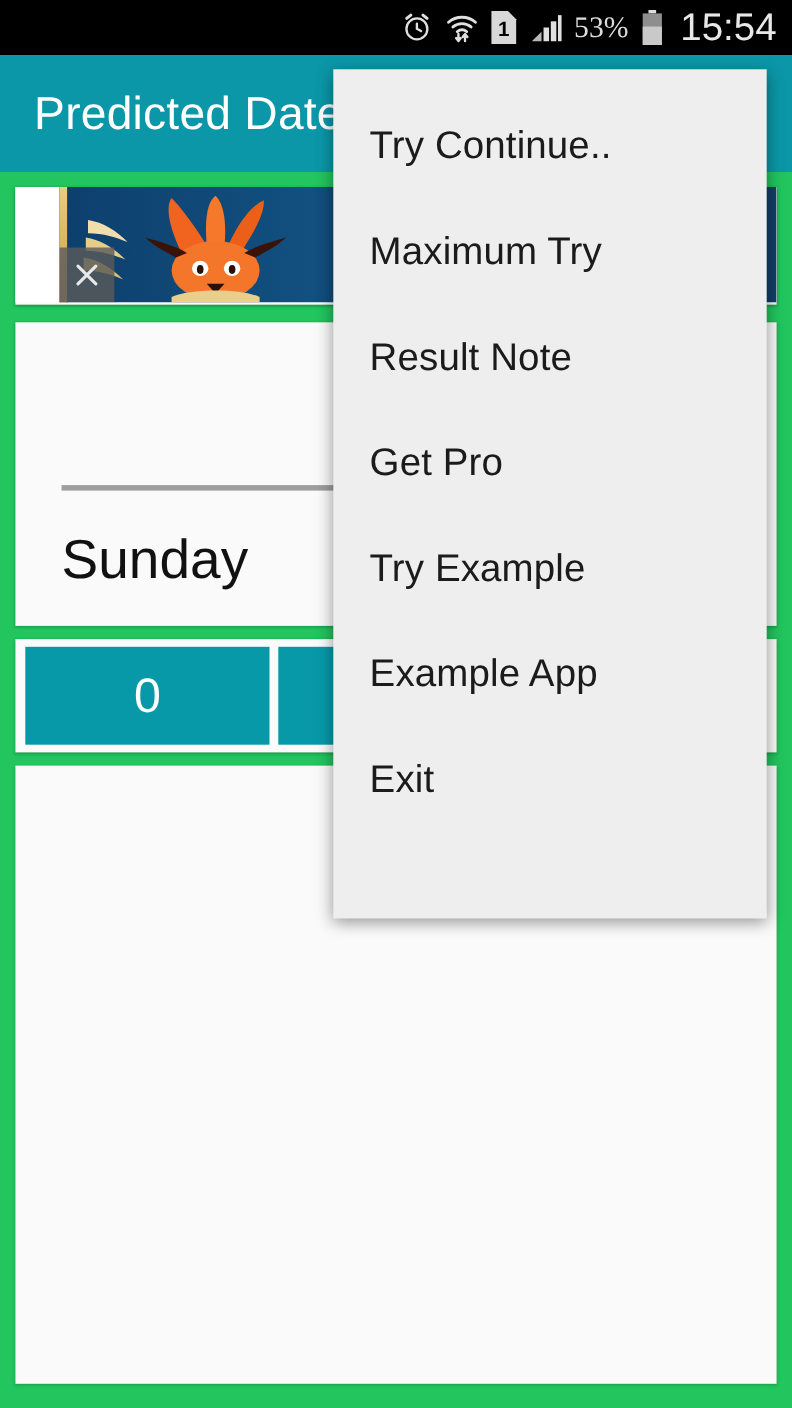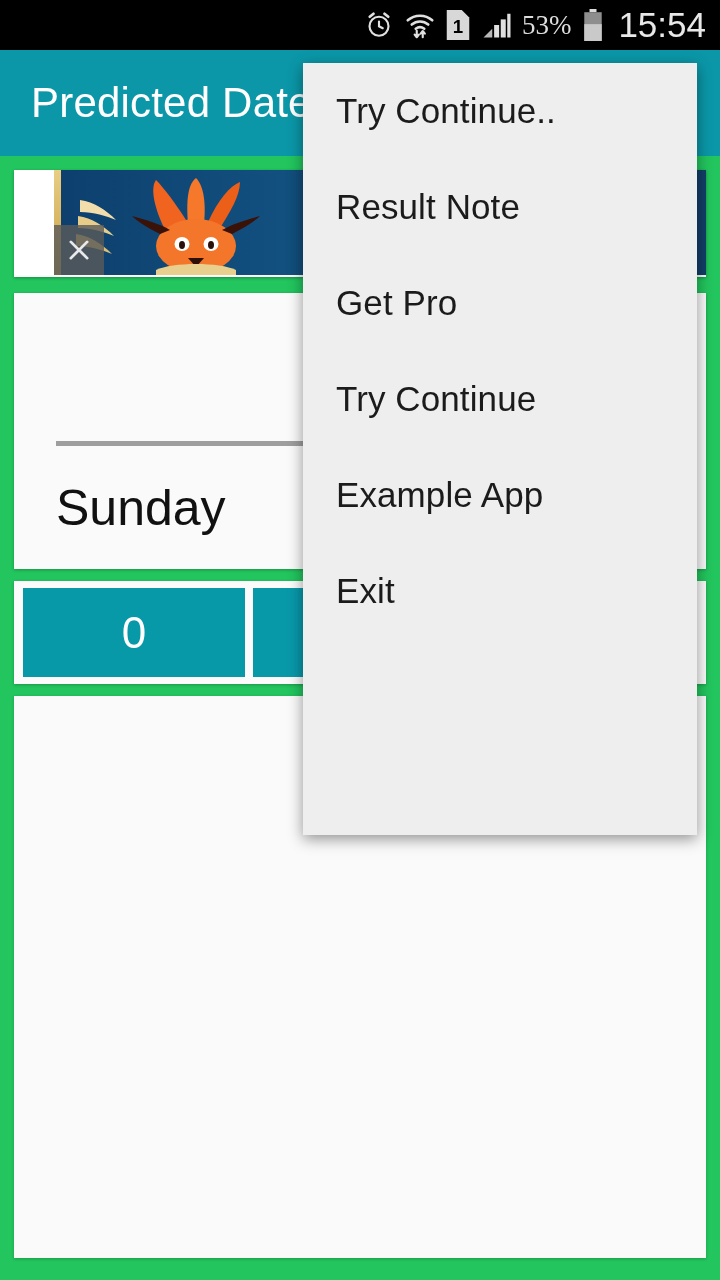--- a/index.html
+++ b/index.html
@@ -191,6 +191,7 @@
     background:#eeeeee;
     box-shadow:0 4px 14px rgba(0,0,0,0.42);
     z-index:50;
+    padding-top:22px;
     text-align:right;
   }
   .menu-item {

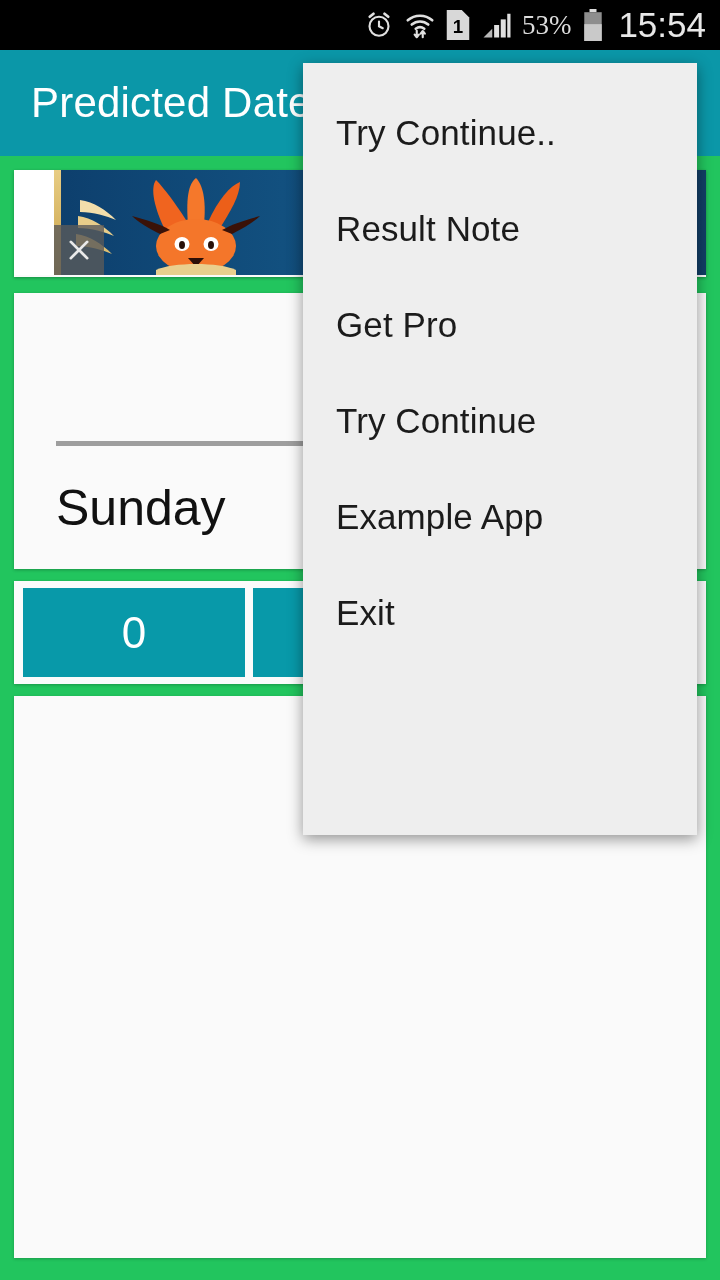--- a/index.html
+++ b/index.html
@@ -342,6 +342,9 @@
       <span>Try Continue..</span>
     </div>
     <div class="menu-item">
+      <span>Maximum Try</span>
+    </div>
+    <div class="menu-item">
       <span>Result Note</span>
     </div>
     <div class="menu-item">

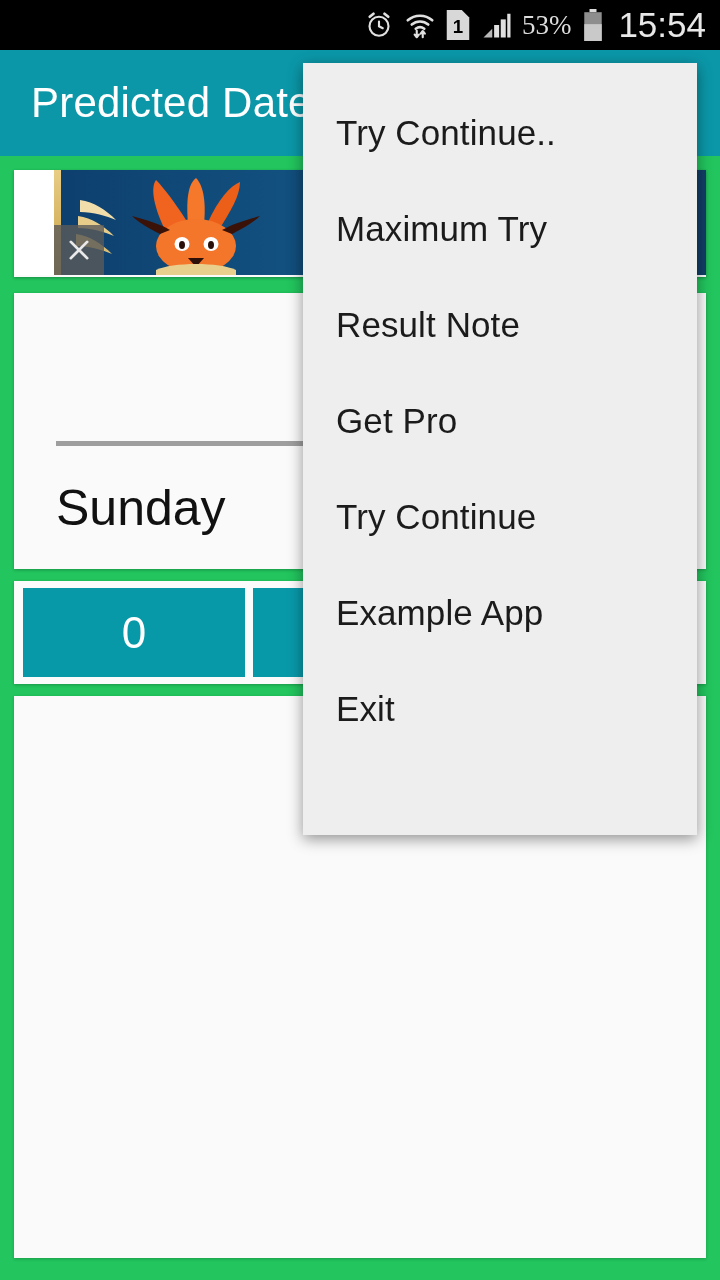--- a/index.html
+++ b/index.html
@@ -351,7 +351,7 @@
       <span>Get Pro</span>
     </div>
     <div class="menu-item">
-      <span>Try Continue</span>
+      <span>Try Example</span>
     </div>
     <div class="menu-item">
       <span>Example App</span>

